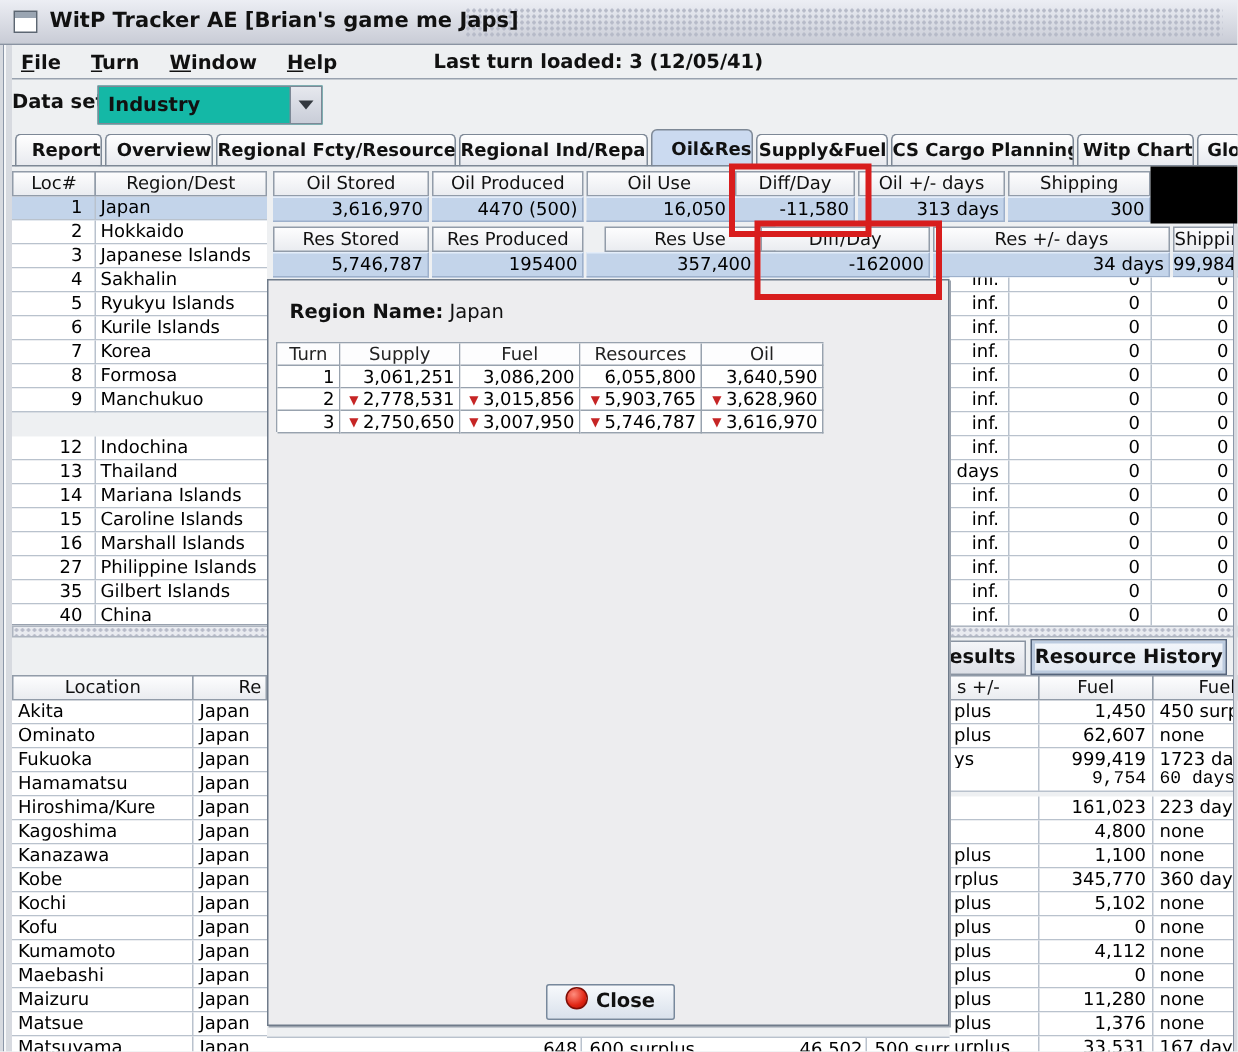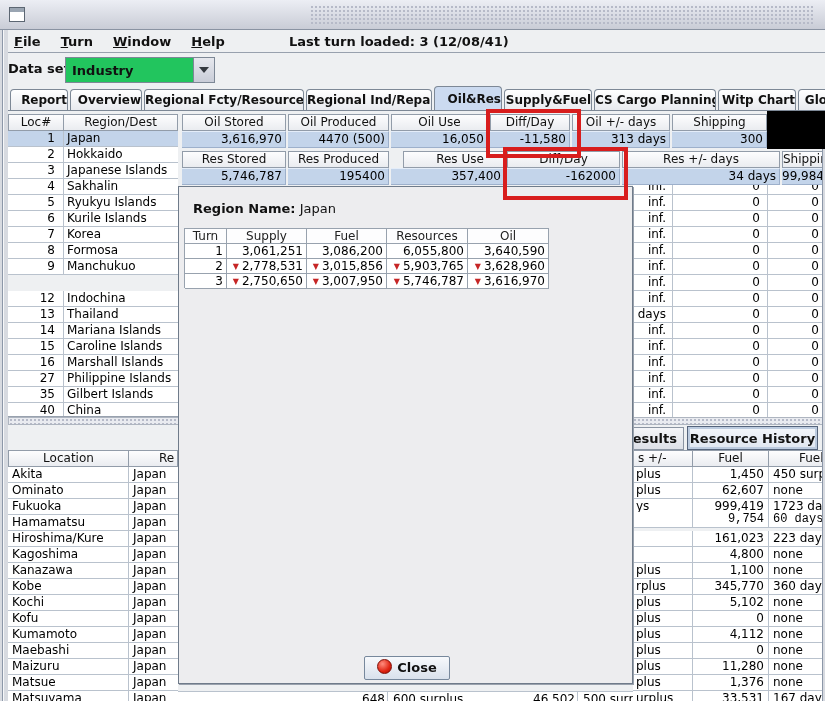--- a/index.html
+++ b/index.html
@@ -86,6 +86,7 @@
 <div class="abs" id="titlebar">
   <div class="abs dots"></div>
   <div class="abs" id="win-icon"></div>
+  <div class="abs" id="title-text">WitP Tracker AE [Brian's game me Japs]</div>
 </div>
 <div class="abs" id="menubar"><span class="menu-item"><u>F</u>ile</span><span class="menu-item"><u>T</u>urn</span><span class="menu-item"><u>W</u>indow</span><span class="menu-item"><u>H</u>elp</span></div>
 <div class="abs" id="lastturn">Last turn loaded: 3 (12/08/41)</div>

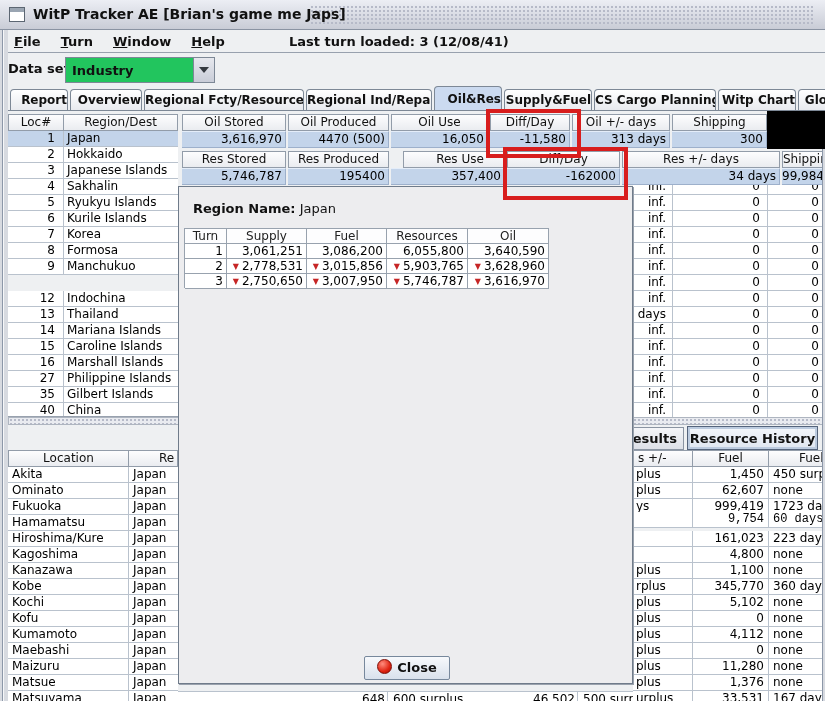--- a/index.html
+++ b/index.html
@@ -89,7 +89,7 @@
   <div class="abs" id="title-text">WitP Tracker AE [Brian's game me Japs]</div>
 </div>
 <div class="abs" id="menubar"><span class="menu-item"><u>F</u>ile</span><span class="menu-item"><u>T</u>urn</span><span class="menu-item"><u>W</u>indow</span><span class="menu-item"><u>H</u>elp</span></div>
-<div class="abs" id="lastturn">Last turn loaded: 3 (12/08/41)</div>
+<div class="abs" id="lastturn">Last turn loaded: 3 (12/05/41)</div>
 
 <div class="abs" id="dataset-label">Data set:</div>
 <div class="abs" id="combo">

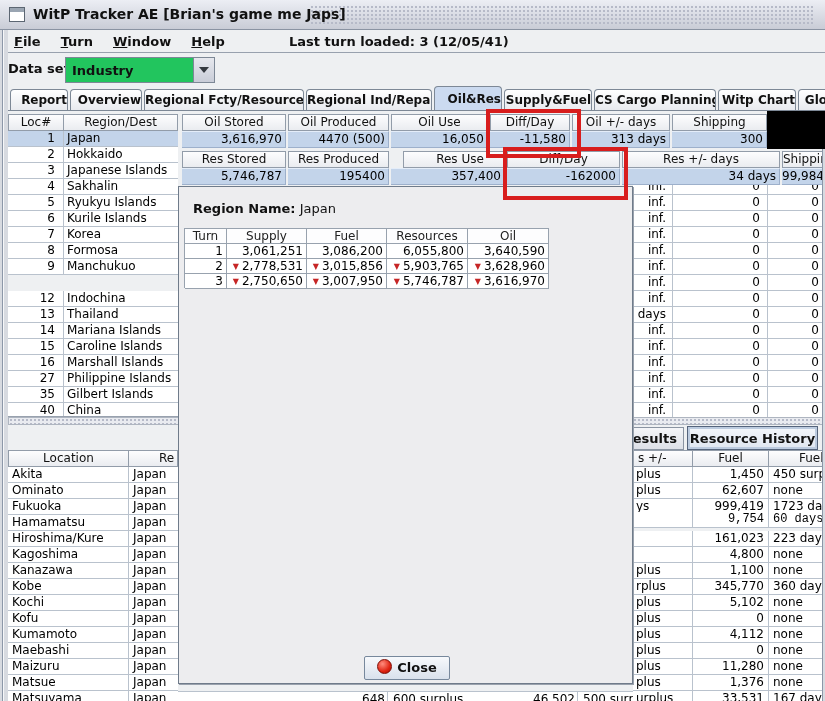--- a/index.html
+++ b/index.html
@@ -19,7 +19,7 @@
   #lastturn{left:289px;top:34px;font-size:13px;font-weight:bold;color:#111;}
   
   #dataset-label{left:8px;top:61px;font-size:13px;font-weight:bold;color:#111;}
-  #combo{left:65px;top:57px;width:150px;height:26px;border:1px solid #7d8896;background:#22c55e;}
+  #combo{left:65px;top:57px;width:150px;height:26px;border:1px solid #7d8896;background:#14b8a6;}
   #combo-value{left:6px;top:5px;font-size:13px;font-weight:bold;color:#111;}
   #combo-btn{right:0;top:0;width:21px;height:24px;background:linear-gradient(#e6e8ee,#c9cdd8);
              border-left:1px solid #7d8896;}

